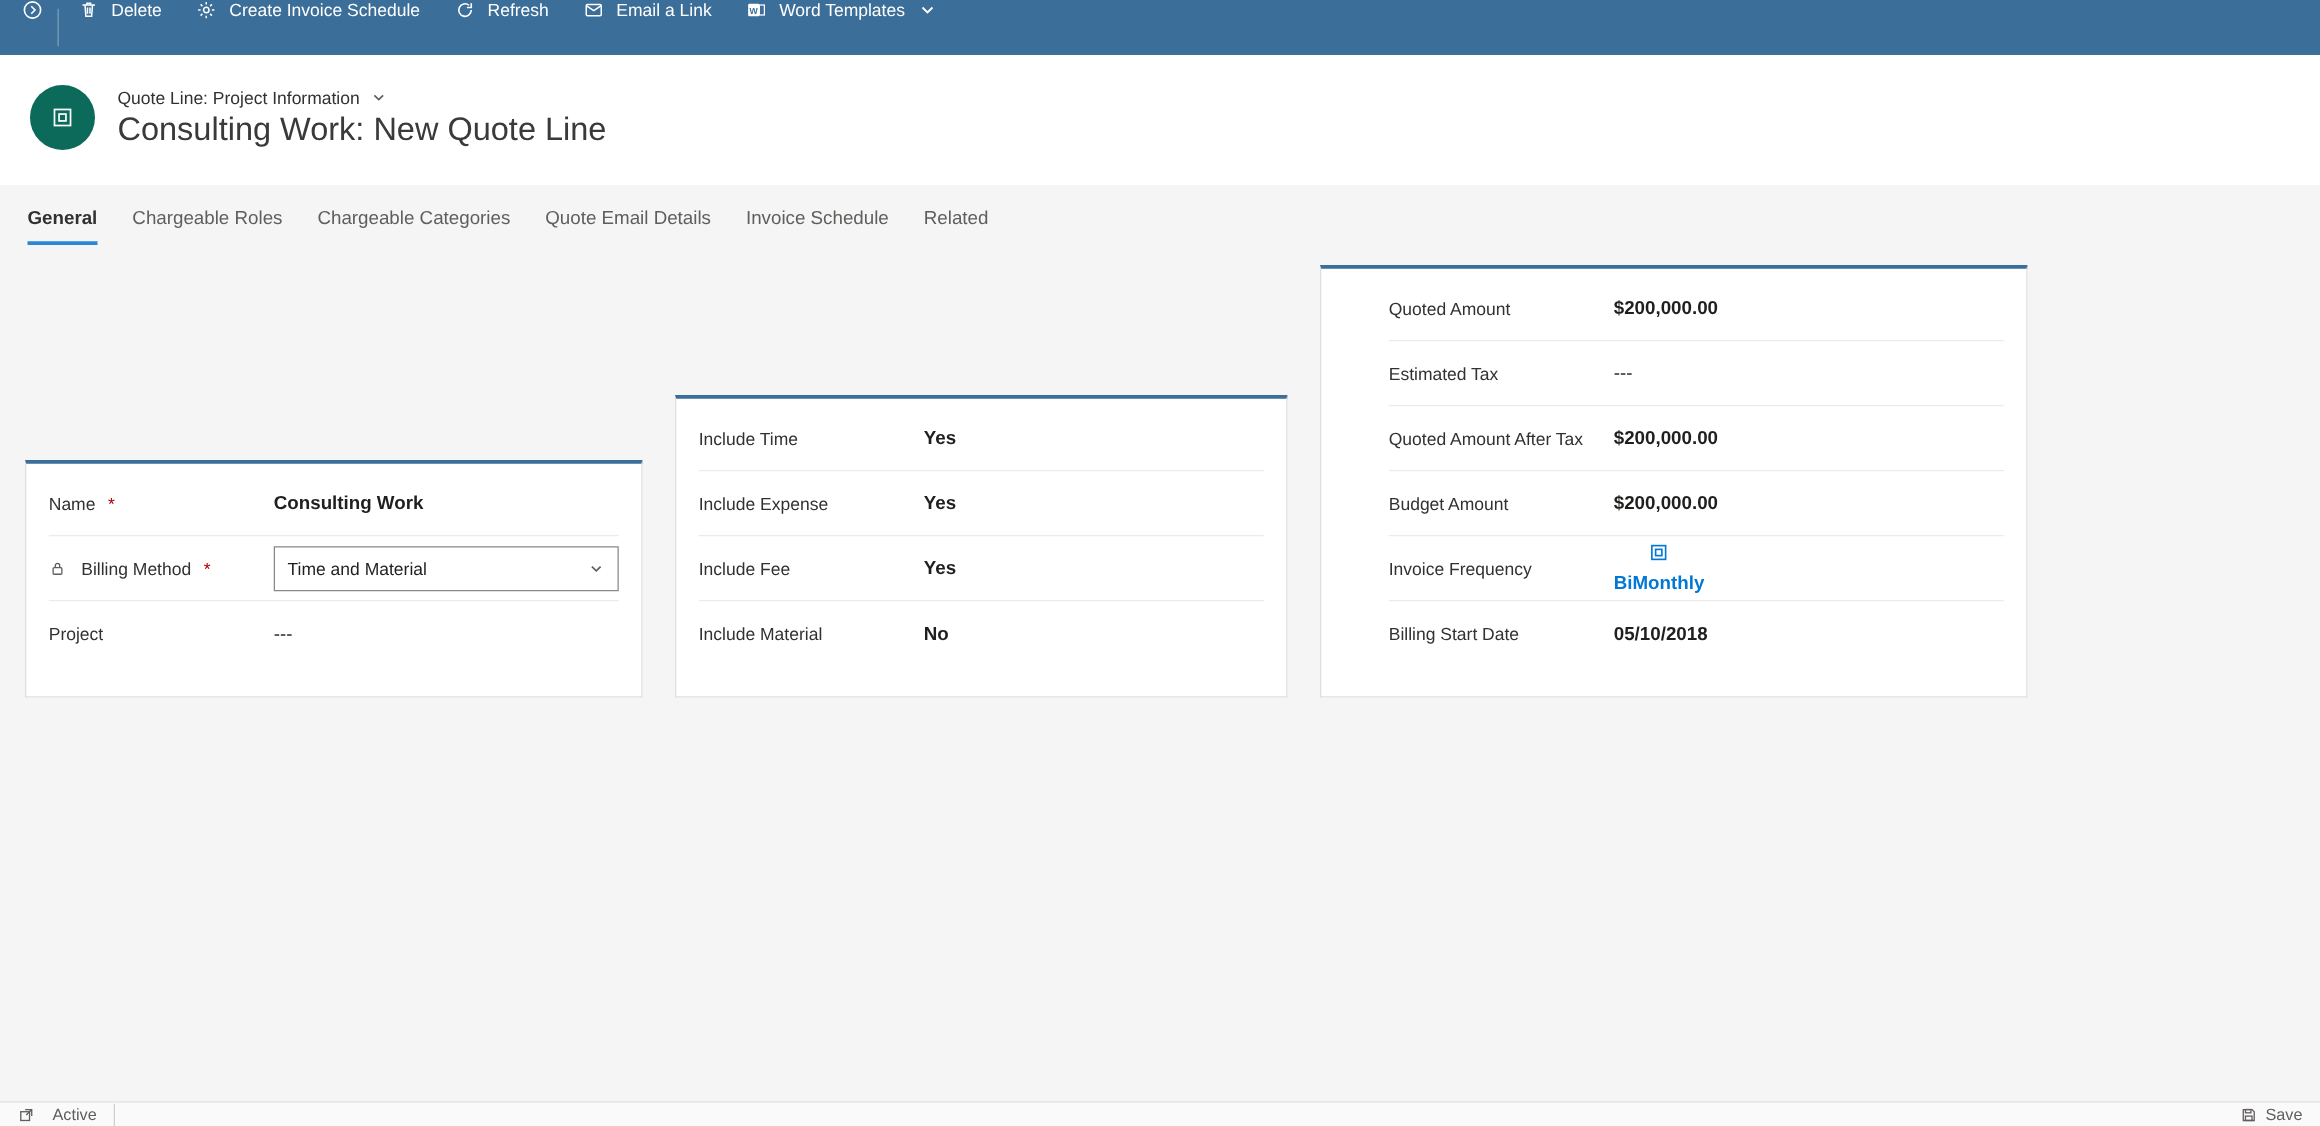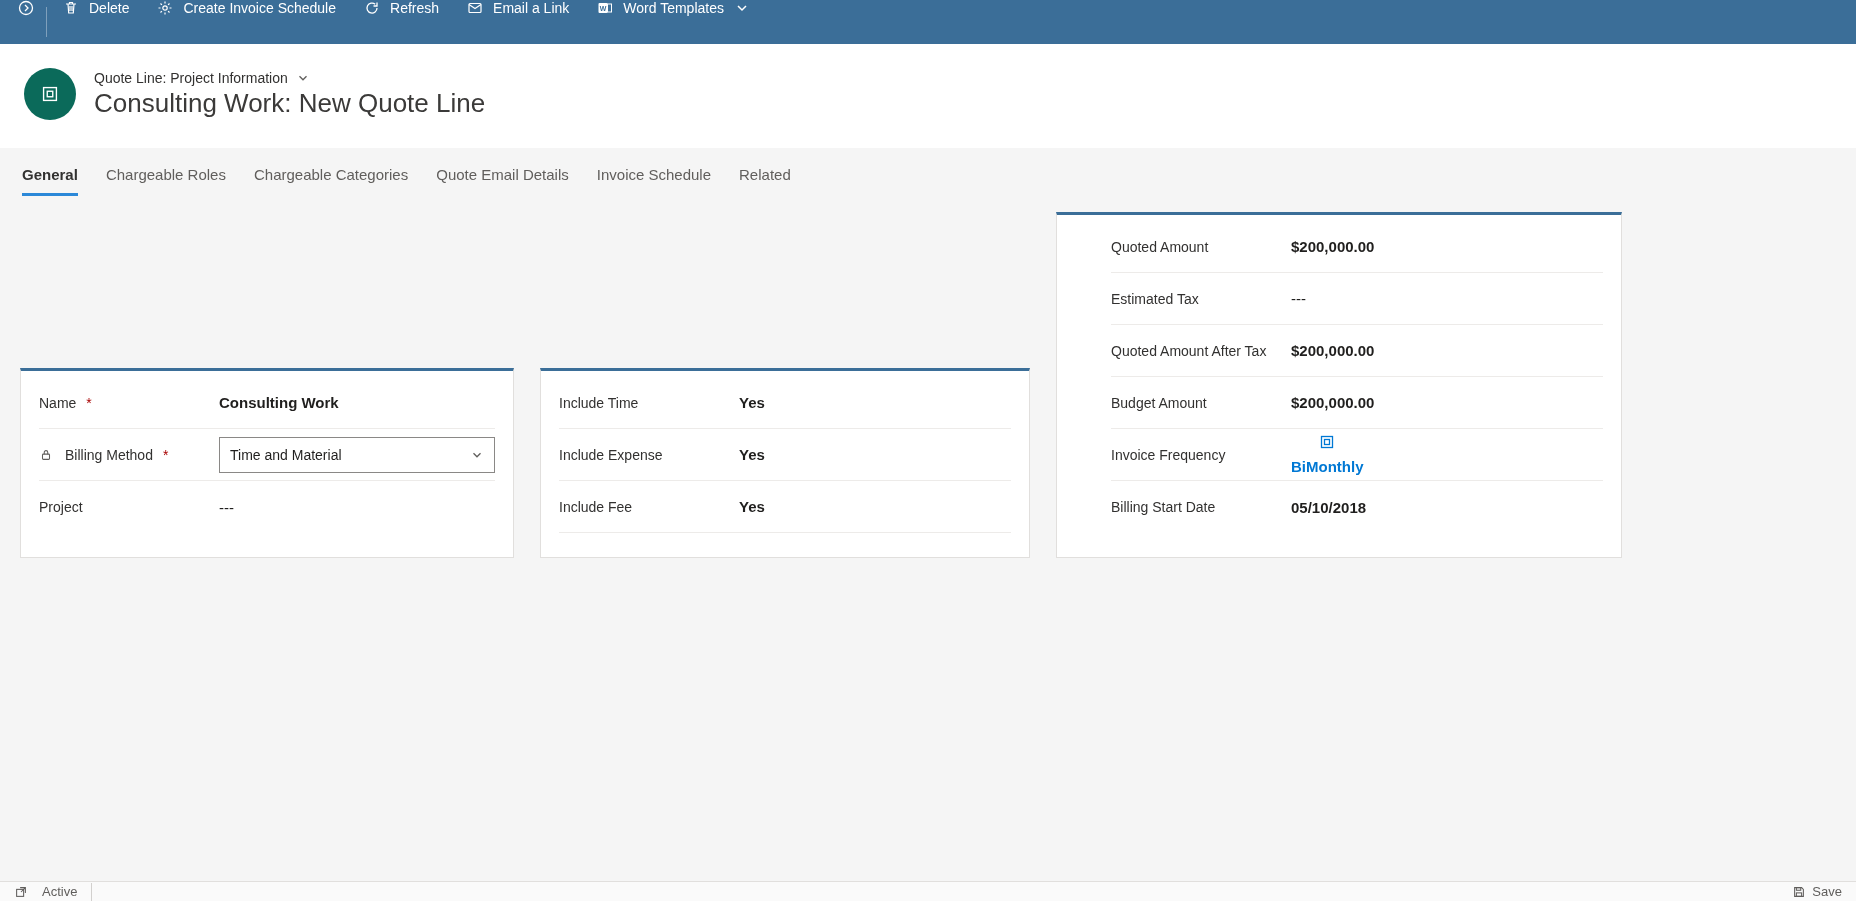--- a/index.html
+++ b/index.html
@@ -202,6 +202,12 @@
             </div>
           <div class="fvalue">Yes</div>
         </div>
+        <div class="frow last">
+          <div class="flabel">
+              <span>Include Material</span>
+            </div>
+          <div class="fvalue">No</div>
+        </div>
       </div>
     </div>
 

